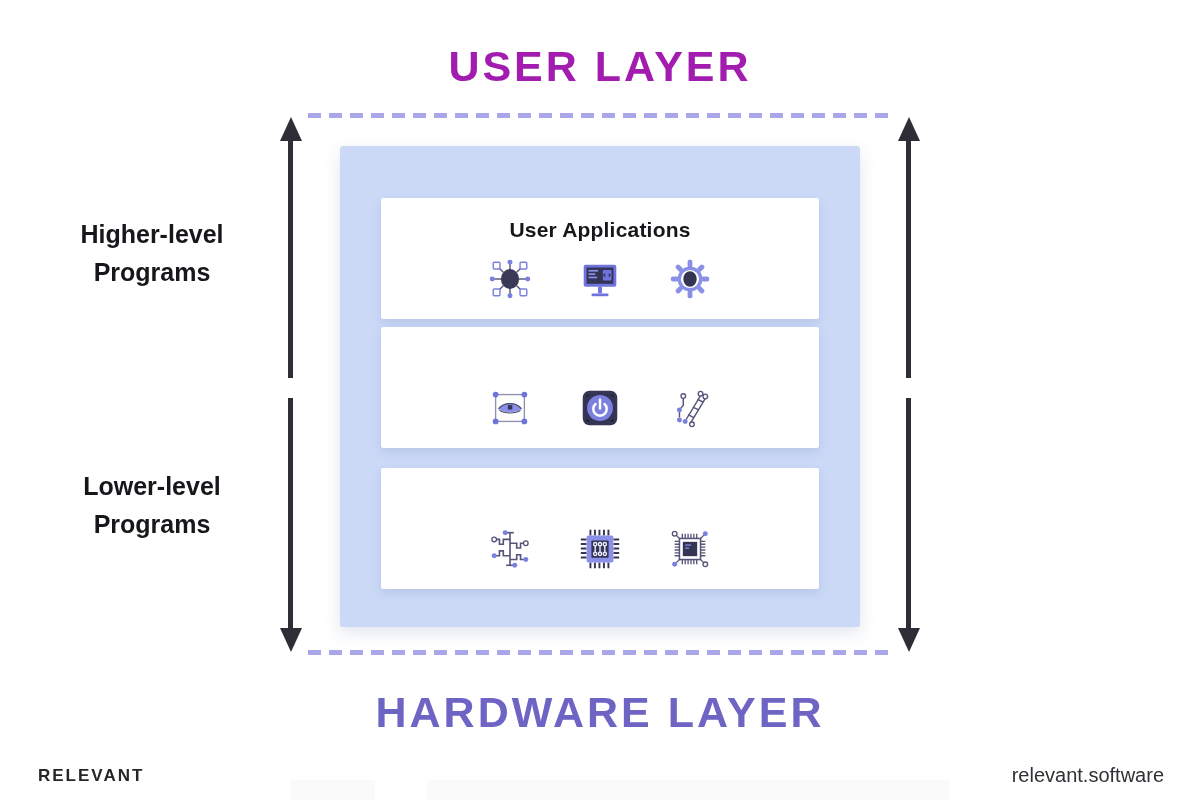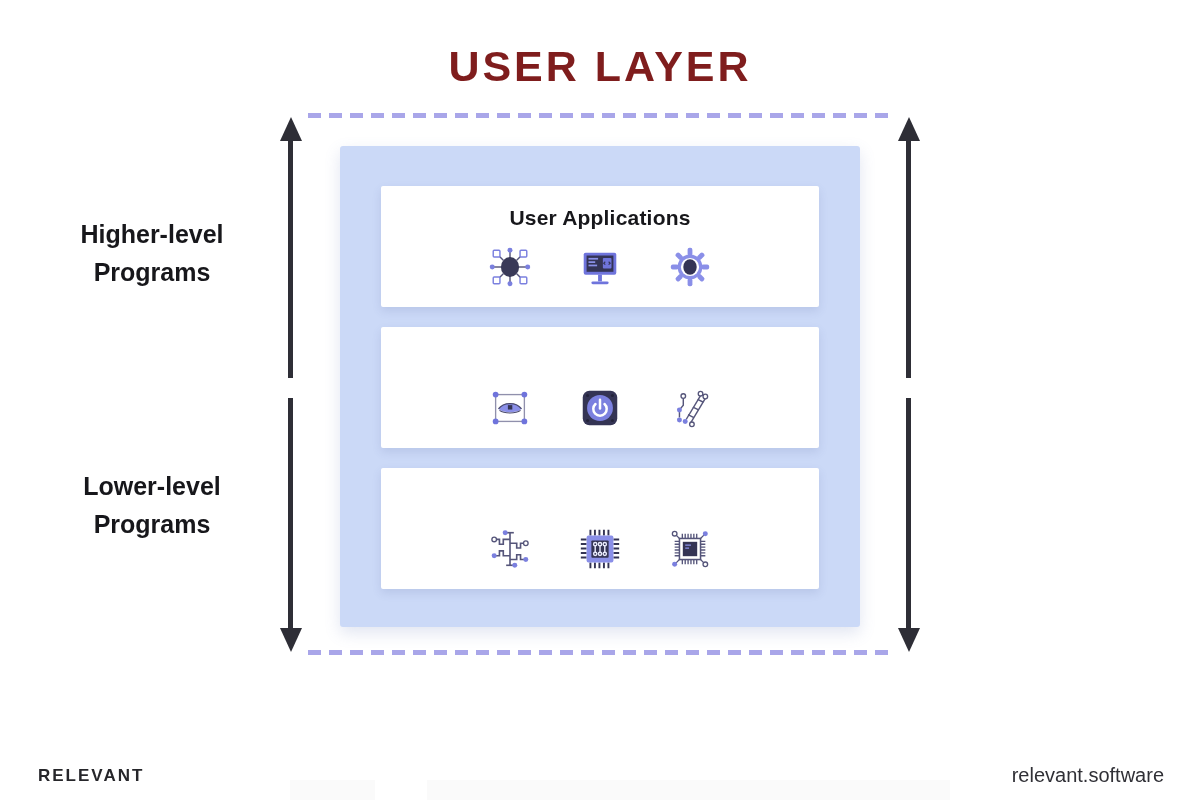--- a/index.html
+++ b/index.html
@@ -8,7 +8,7 @@
 
   .layer-title{position:absolute;width:100%;text-align:center;font-weight:bold;
     font-size:43px;letter-spacing:3px;}
-  #user-layer-title{top:42px;color:#7f1d1d;}
+  #user-layer-title{top:42px;color:#a21caf;}
   #hardware-layer-title{top:688px;color:#6E64C4;}
 
   .dashed-line{position:absolute;left:308px;width:584px;height:5px;

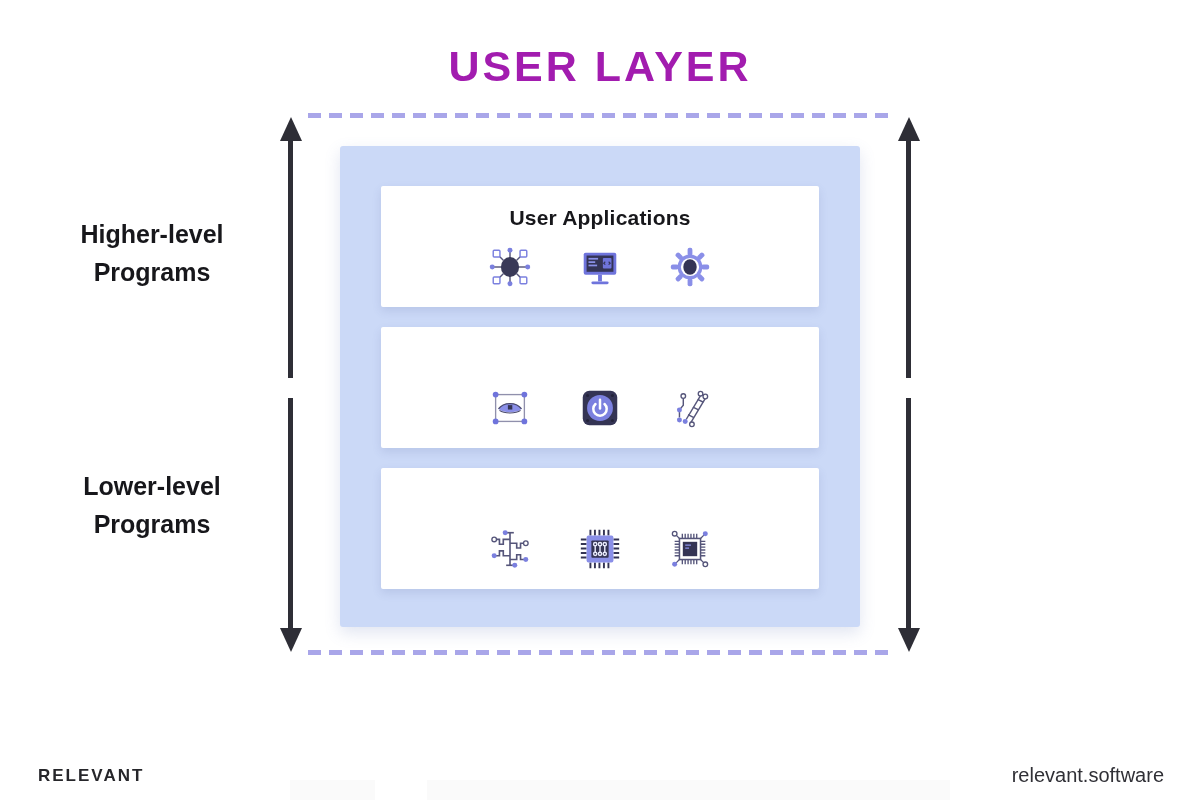--- a/index.html
+++ b/index.html
@@ -21,7 +21,7 @@
 
   .layer-box{position:absolute;left:41px;width:438px;height:121px;background:#ffffff;
     border-radius:2px;box-shadow:0 4px 10px rgba(70,85,150,0.14);}
-  #layer-box-0{top:40px;}
+  #layer-box-0{top:52px;}
   #layer-box-1{top:181px;}
   #layer-box-2{top:322px;}
   .layer-box .box-title{position:absolute;top:20px;left:0;width:100%;text-align:center;

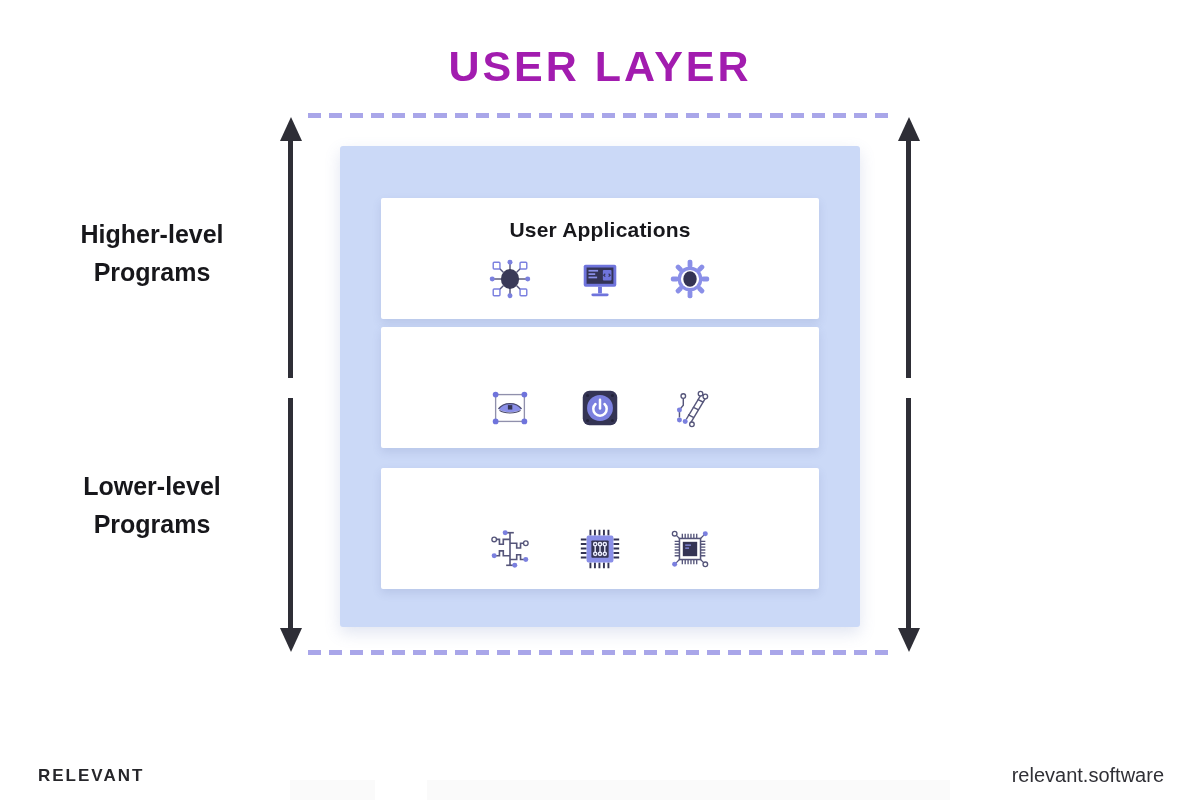--- a/index.html
+++ b/index.html
@@ -263,6 +263,7 @@
 
   <div id="dashed-bottom" class="dashed-line"></div>
 
+  <div id="hardware-layer-title" class="layer-title">HARDWARE LAYER</div>
 
   <div id="strip-a" class="footer-strip"></div>
   <div id="strip-b" class="footer-strip"></div>

